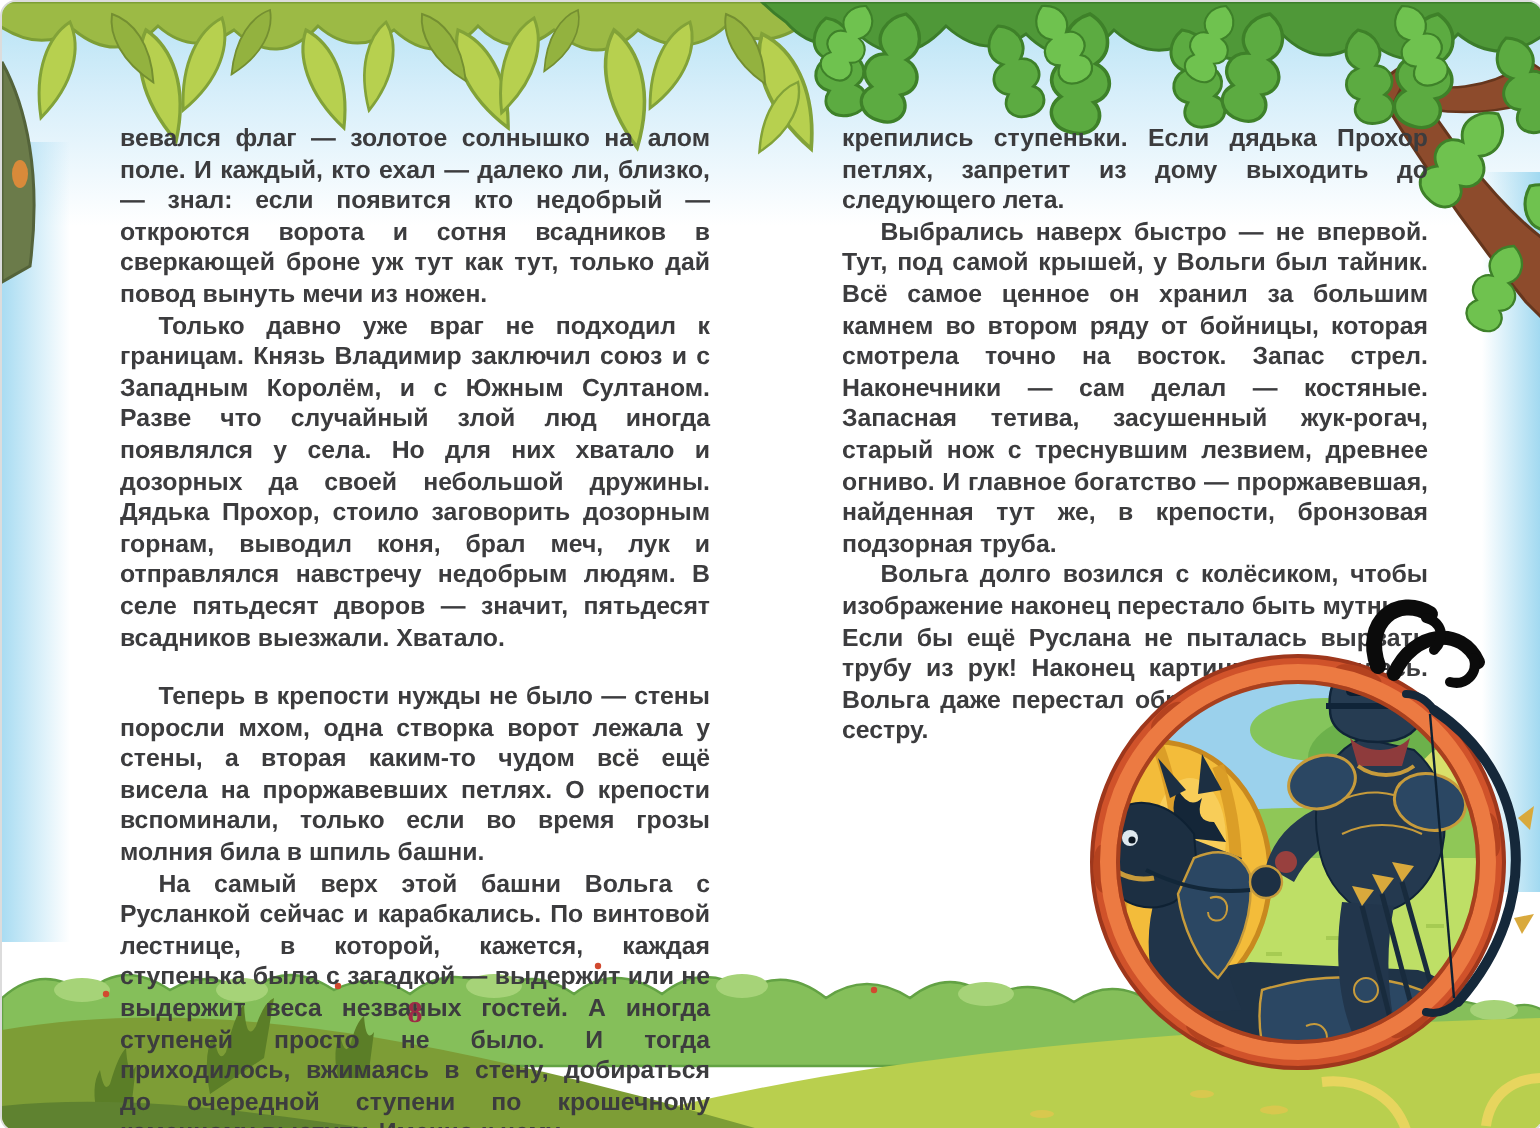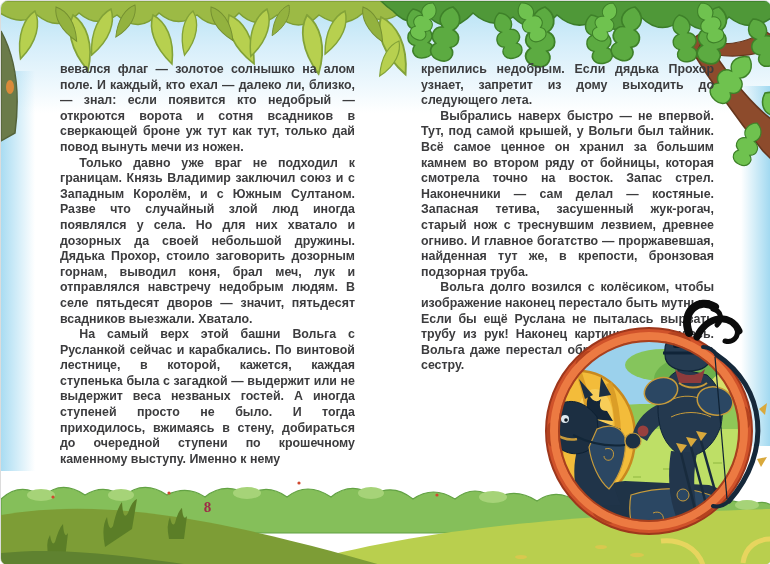--- a/index.html
+++ b/index.html
@@ -142,7 +142,7 @@
   <div class="pagenum">8</div>
 
   <div class="col col-right">
-    <p class="para first">крепились недобрым. Если дядька Прохор узнает, запретит из дому выходить до следующего лета.</p>
+    <p class="para first">крепились ступеньки. Если дядька Прохор петлях, запретит из дому выходить до следующего лета.</p>
     <p class="para">Выбрались наверх быстро — не впервой. Тут, под самой крышей, у Вольги был тайник. Всё самое ценное он хранил за большим камнем во втором ряду от бойницы, которая смотрела точно на восток. Запас стрел. Наконечники — сам делал — костяные. Запасная тетива, засушенный жук-рогач, старый нож с треснувшим лезвием, древнее огниво. И главное богатство — проржавевшая, найденная тут же, в крепости, бронзовая подзорная труба.</p>
     <p class="para">Вольга долго возился с колёсиком, чтобы изображение наконец перестало быть мутным. Если бы ещё Руслана не пыталась вырвать трубу из рук! Наконец картинка проявилась. Вольга даже перестал обращать внимание на сестру.</p>
   </div>

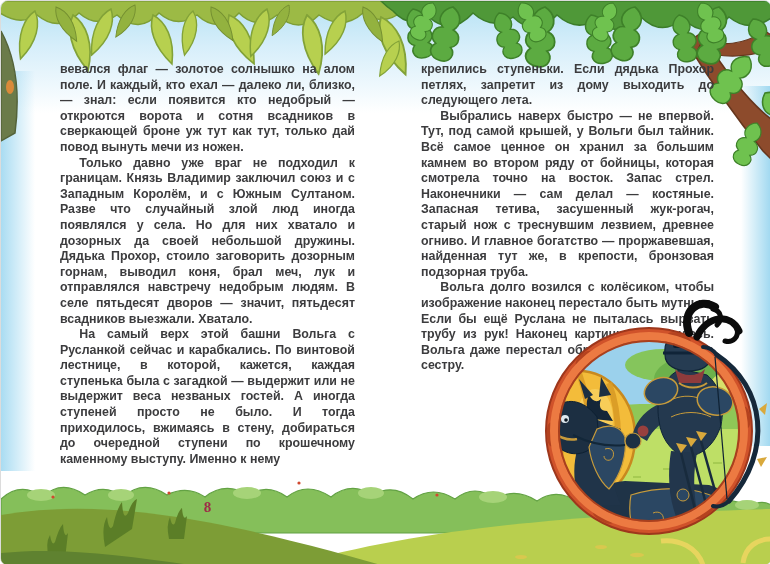--- a/index.html
+++ b/index.html
@@ -137,6 +137,7 @@
   <div class="col col-left">
     <p class="para first">вевался флаг — золотое солнышко на алом поле. И каждый, кто ехал — далеко ли, близко, — знал: если появится кто недобрый — откроются ворота и сотня всадников в сверкающей броне уж тут как тут, только дай повод вынуть мечи из ножен.</p>
     <p class="para">Только давно уже враг не подходил к границам. Князь Владимир заключил союз и с Западным Королём, и с Южным Султаном. Разве что случайный злой люд иногда появлялся у села. Но для них хватало и дозорных да своей небольшой дружины. Дядька Прохор, стоило заговорить дозорным горнам, выводил коня, брал меч, лук и отправлялся навстречу недобрым людям. В селе пятьдесят дворов — значит, пятьдесят всадников выезжали. Хватало.</p>
+    <p class="para gap-top">Теперь в крепости нужды не было — стены поросли мхом, одна створка ворот лежала у стены, а вторая каким-то чудом всё ещё висела на проржавевших петлях. О крепости вспоминали, только если во время грозы молния била в шпиль башни.</p>
     <p class="para">На самый верх этой башни Вольга с Русланкой сейчас и карабкались. По винтовой лестнице, в которой, кажется, каждая ступенька была с загадкой — выдержит или не выдержит веса незваных гостей. А иногда ступеней просто не было. И тогда приходилось, вжимаясь в стену, добираться до очередной ступени по крошечному каменному выступу. Именно к нему</p>
   </div>
   <div class="pagenum">8</div>

